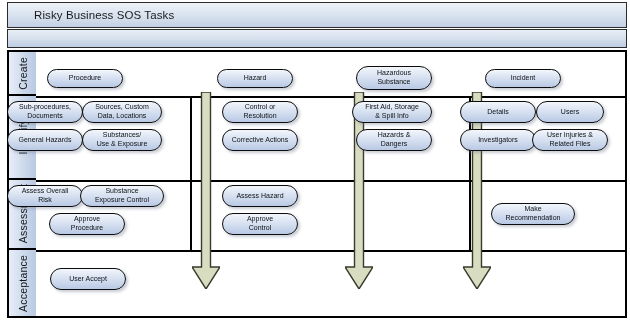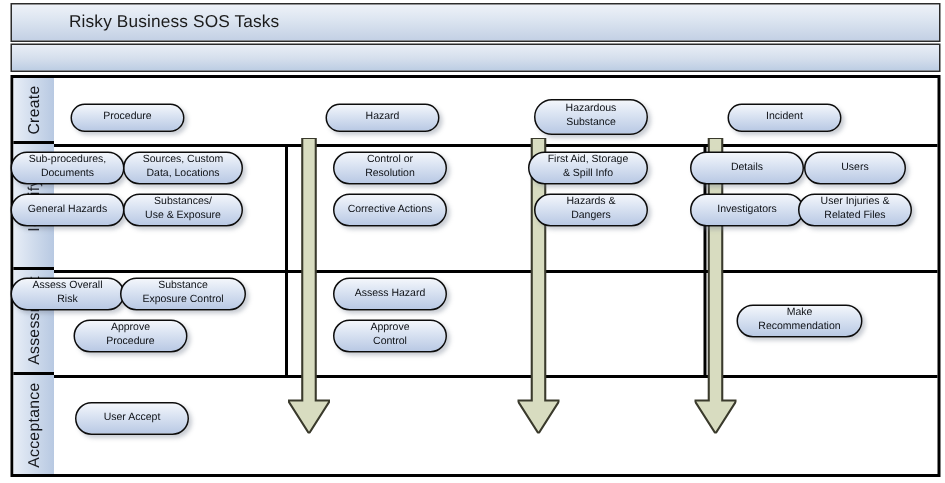--- a/index.html
+++ b/index.html
@@ -35,7 +35,7 @@
     align-items: center;
   }
   .titlebar-text {
-    margin-left: 38px;
+    margin-left: 26px;
     font-size: 11.5px;
     color: #1b1b1b;
     letter-spacing: 0.1px;

